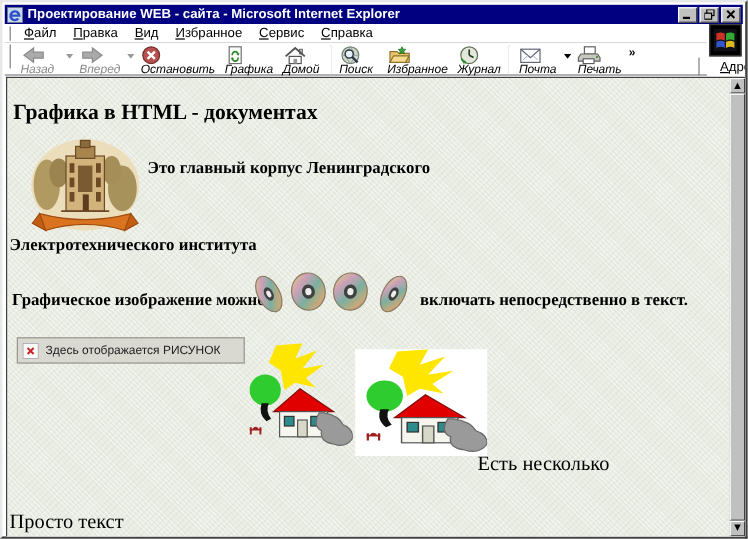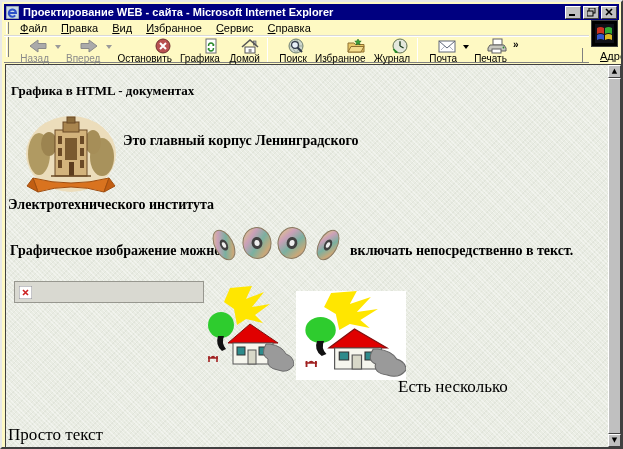--- a/index.html
+++ b/index.html
@@ -6,7 +6,7 @@
   *{box-sizing:border-box;}
   .window{
     position:relative;width:623px;height:449px;
-    background:#fef9c3;
+    background:#ffffff;
     border:2px solid;border-color:#e8e8e8 #404040 #404040 #e8e8e8;
     font-family:"Liberation Sans",sans-serif;
     overflow:hidden;

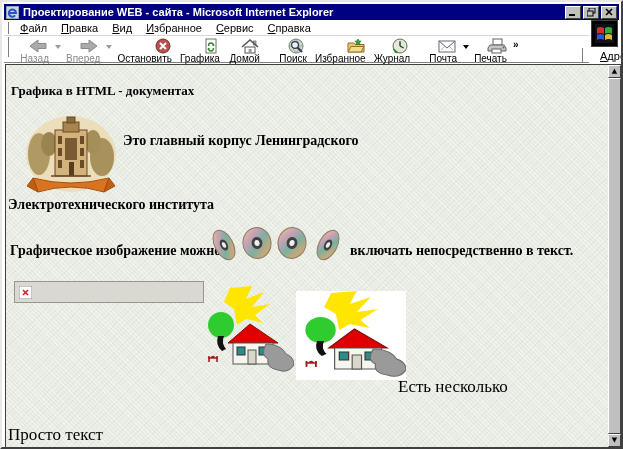--- a/index.html
+++ b/index.html
@@ -30,8 +30,8 @@
   .toolbar{position:absolute;left:2px;top:34px;right:32px;height:27px;
     display:flex;align-items:flex-start;
     border-top:1px solid #fff;border-bottom:1px solid #808080;}
-  .tbtn{display:flex;flex-direction:column;align-items:flex-end;justify-content:flex-start;
-    padding:1px 4px 0 4px;min-width:40px;height:38px;}
+  .tbtn{display:flex;flex-direction:column;align-items:flex-start;justify-content:flex-start;
+    padding:1px 4px 0 4px;min-width:40px;height:38px;font-style:italic;}
   .tbtn .tlabel{font-size:10px;color:#000;white-space:nowrap;margin-top:-1px;}
   .tbtn.disabled .tlabel{color:#8a8a8a;}
   .tbtn-pair{display:flex;align-items:flex-start;}

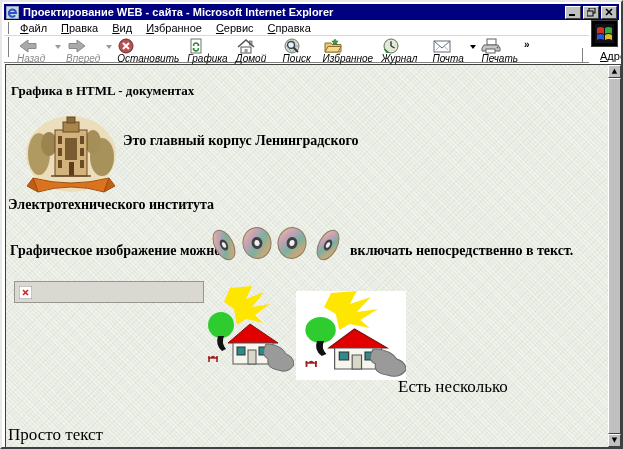--- a/index.html
+++ b/index.html
@@ -55,7 +55,7 @@
       repeating-linear-gradient(-45deg, rgba(150,160,140,.10) 0 1px, rgba(255,255,255,0) 1px 4px);
     overflow:hidden;font-family:"Liberation Serif",serif;color:#000;}
   .vp-abs{position:absolute;white-space:nowrap;}
-  .h1{font-size:13px;font-weight:bold;font-family:Liberation Serif, serif;}
+  .h1{font-size:18px;font-weight:bold;font-family:Liberation Serif, serif;}
   .btext{font-size:14px;font-weight:bold;}
   .ptext{font-size:17px;font-weight:normal;}
   

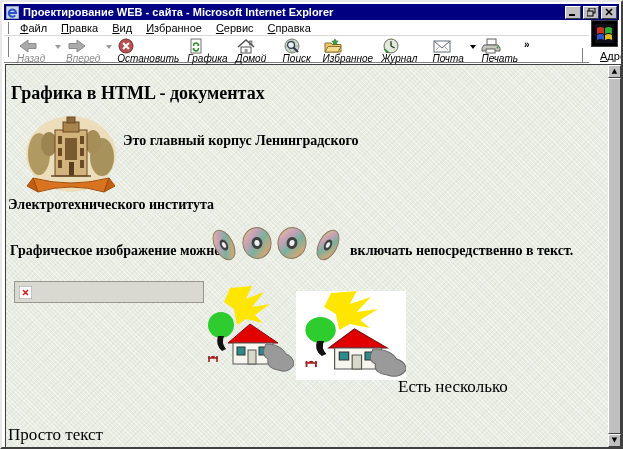--- a/index.html
+++ b/index.html
@@ -351,6 +351,7 @@
           <path d="M4 4 L9 9 M9 4 L4 9" stroke="#cc2222" stroke-width="1.6"></path>
         </svg>
       </span>
+      <span class="blabel">Здесь отображается РИСУНОК</span>
     </div>
 
     <div class="vp-abs" style="left:194px;top:221px;">

